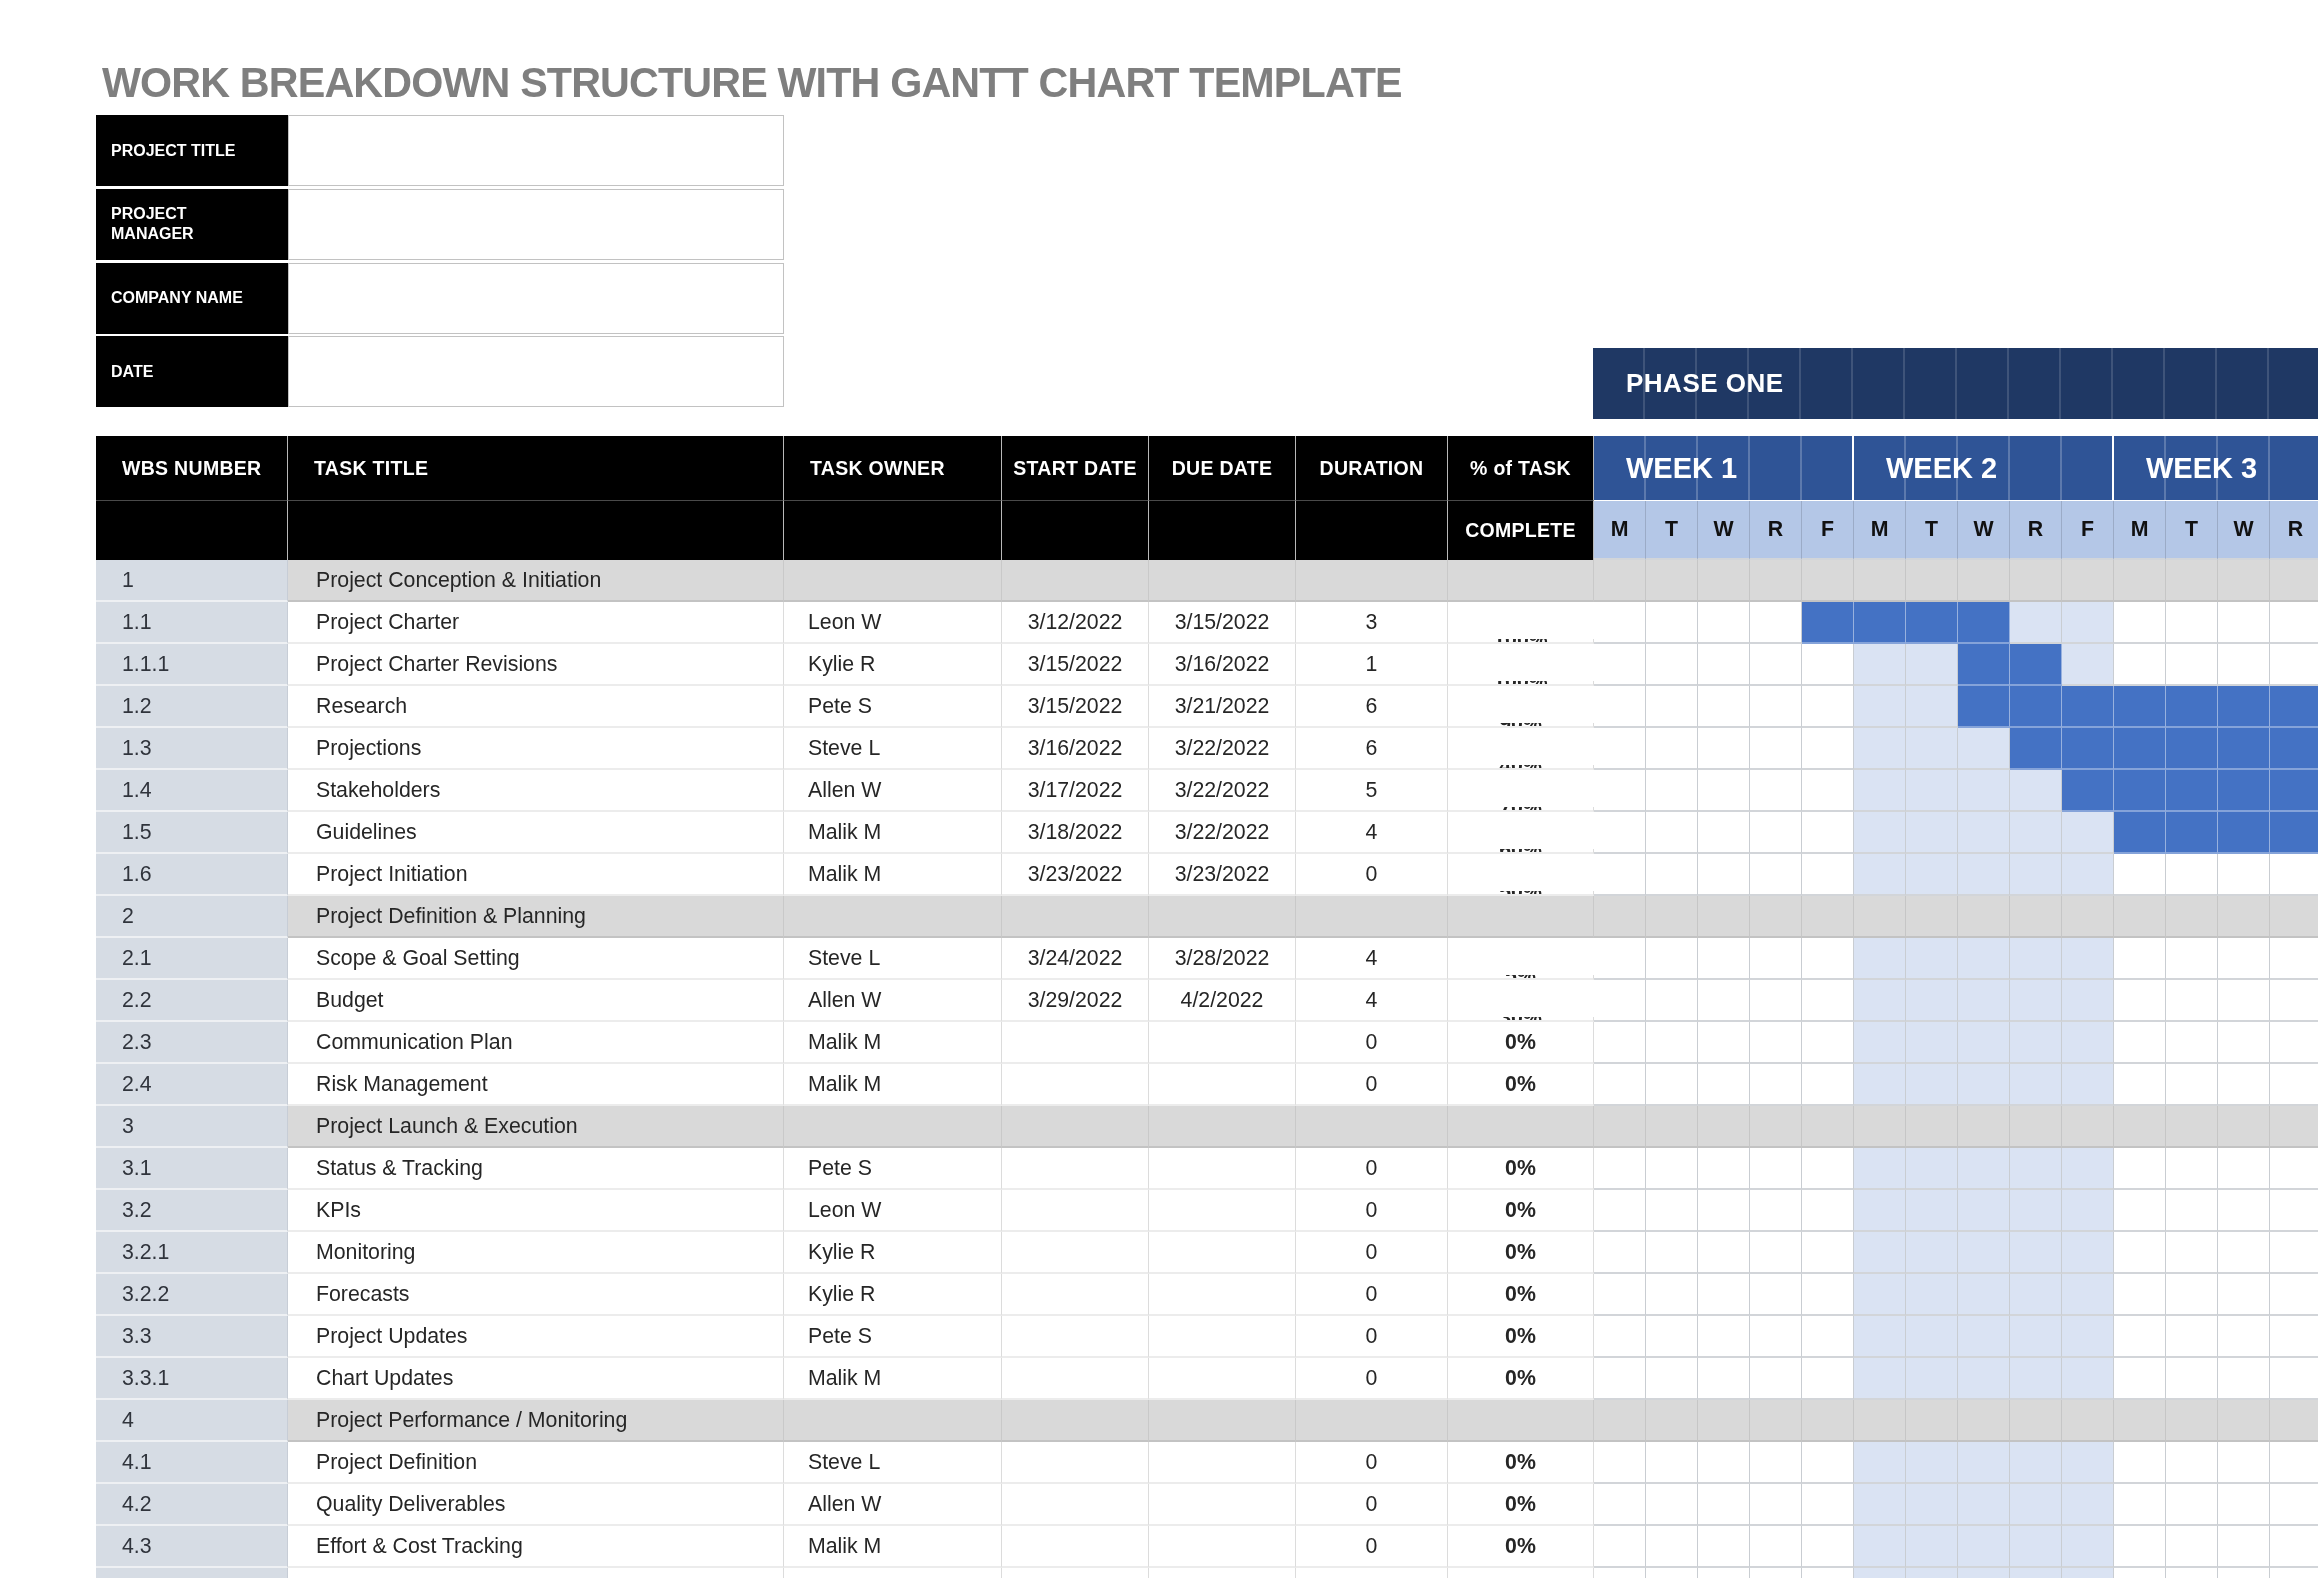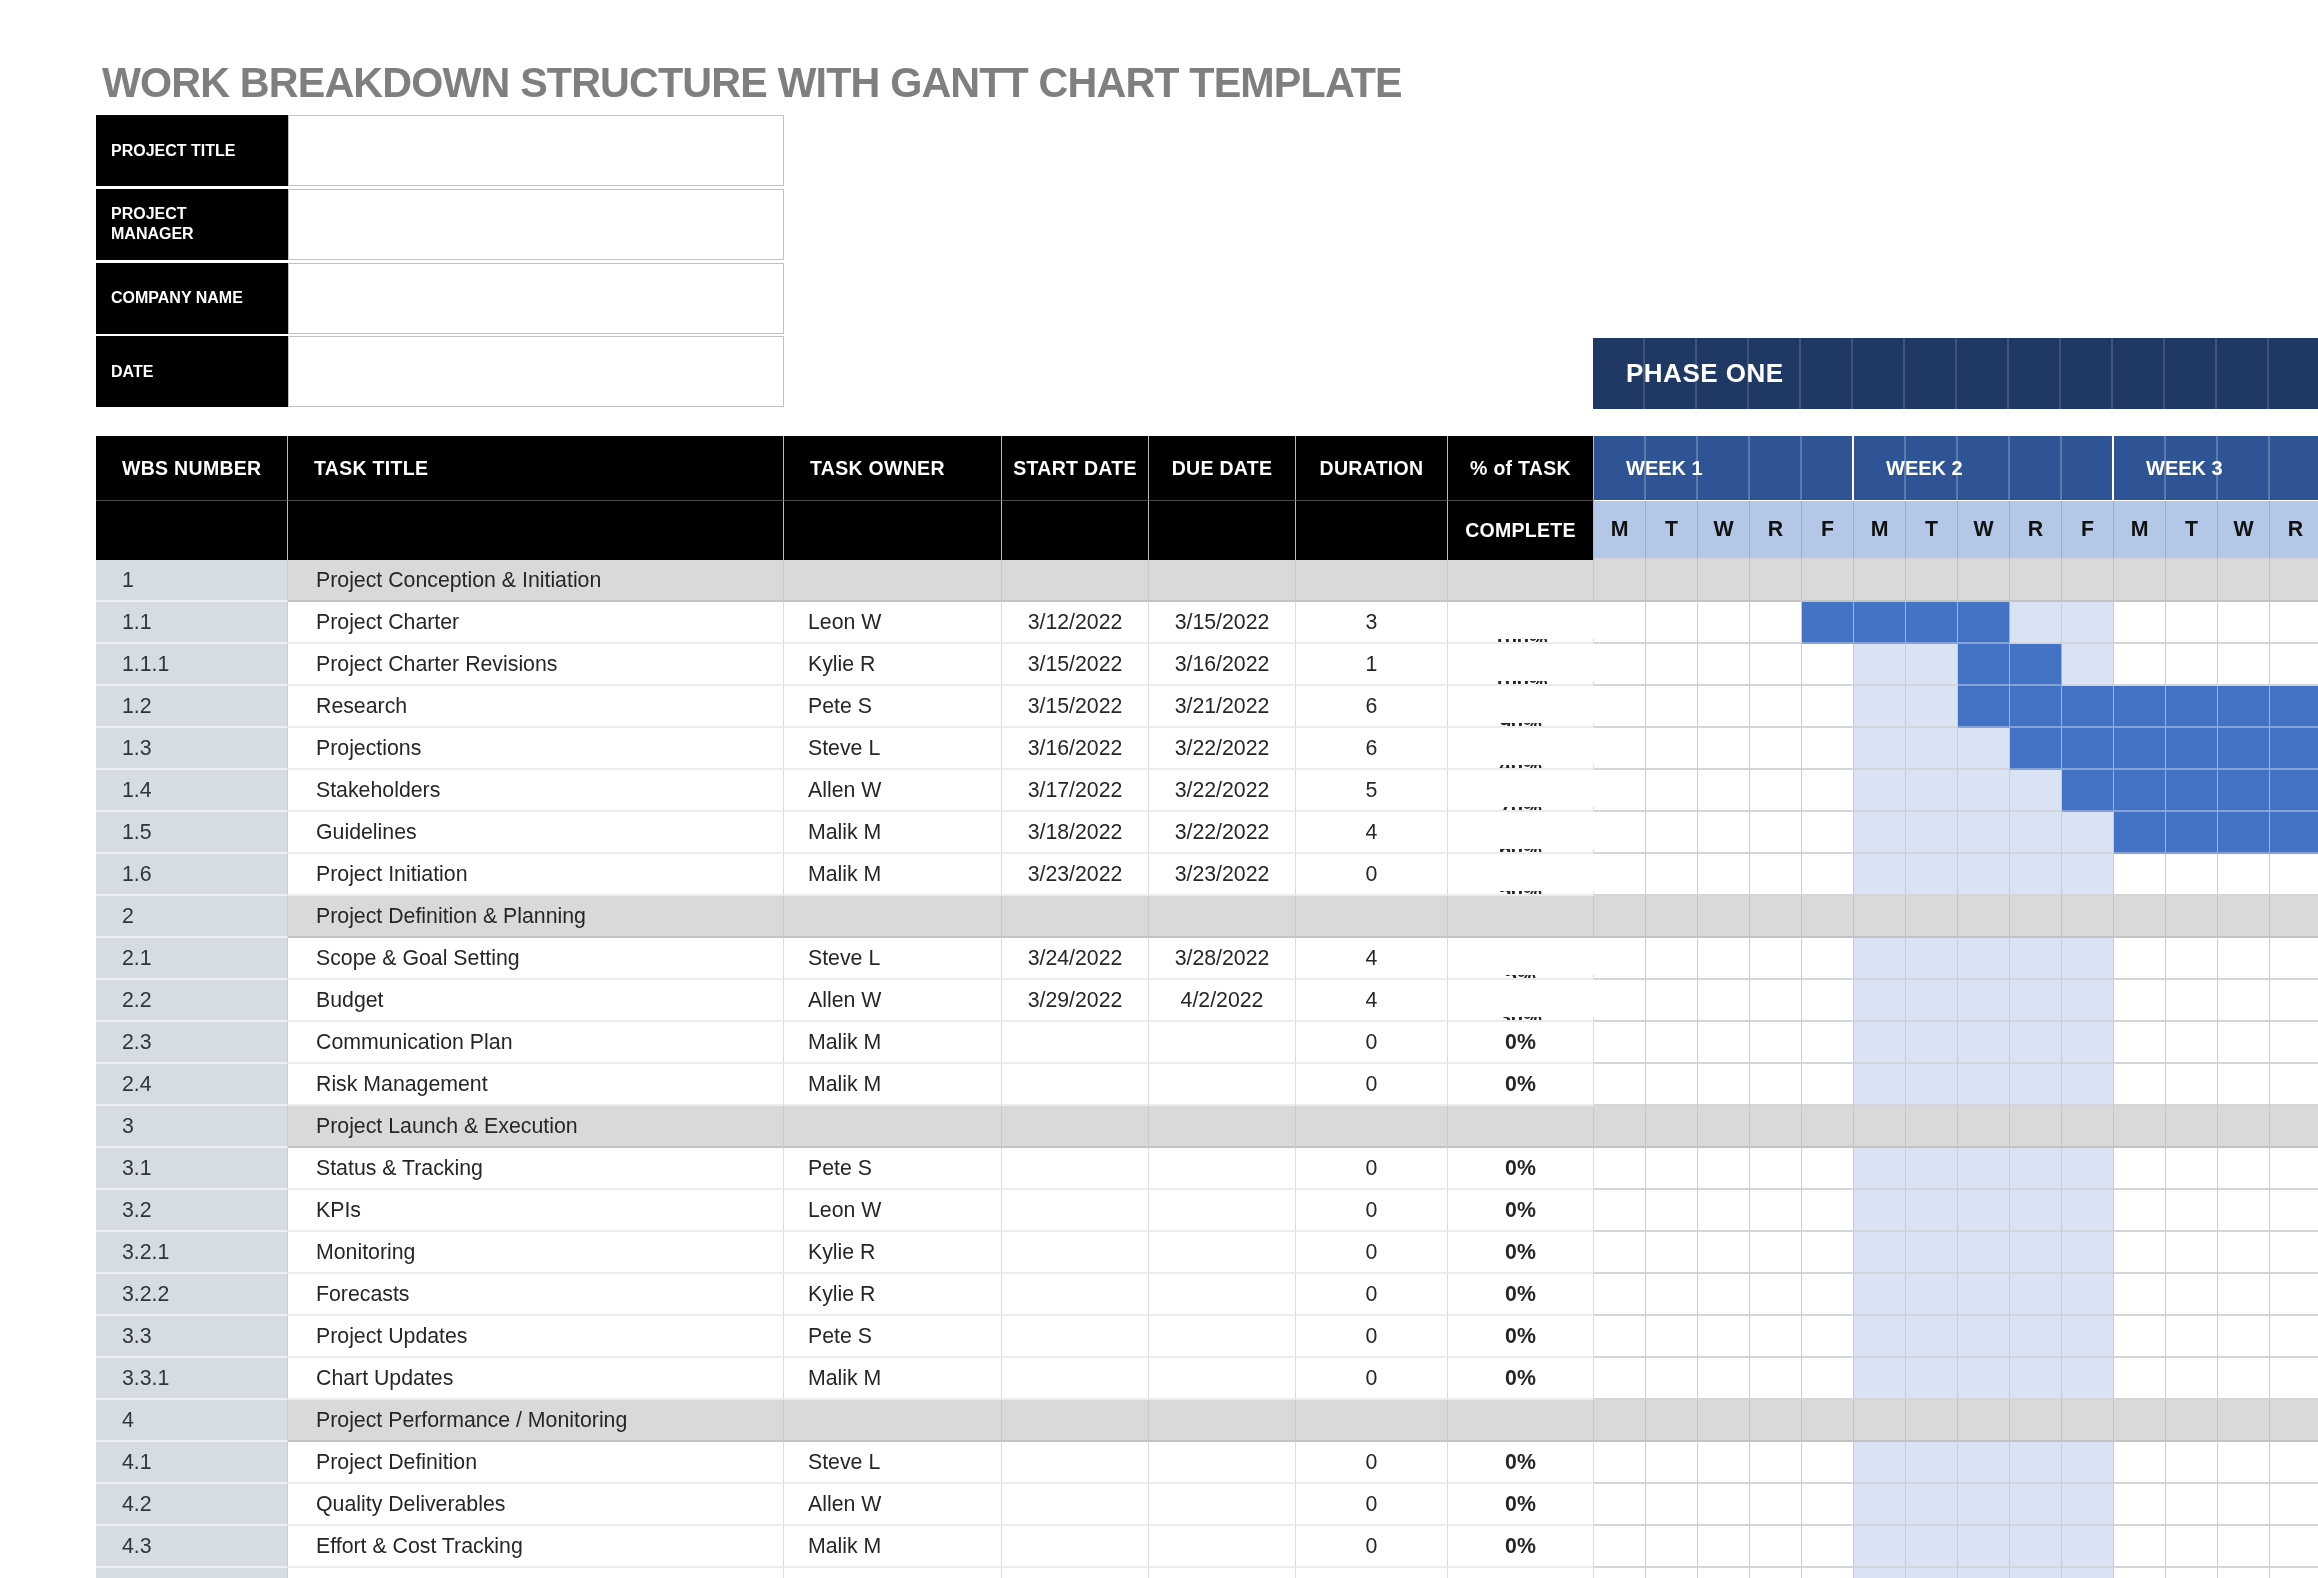--- a/index.html
+++ b/index.html
@@ -19,7 +19,7 @@
   .info .val{ background:#fff; border:1.9px solid #c2c2c2; }
 
   
-  .phase{ position:absolute; left:1593px; top:338px; width:726px; height:71px; background:#1f3864;
+  .phase{ position:absolute; left:1593px; top:348px; width:726px; height:71px; background:#1f3864;
           color:#fff; font-weight:700; font-size:26px; display:flex; align-items:center; padding-left:33px;
           letter-spacing:0.5px;
           background-image:repeating-linear-gradient(90deg, transparent 0 50px, rgba(255,255,255,.14) 50px 52px); }

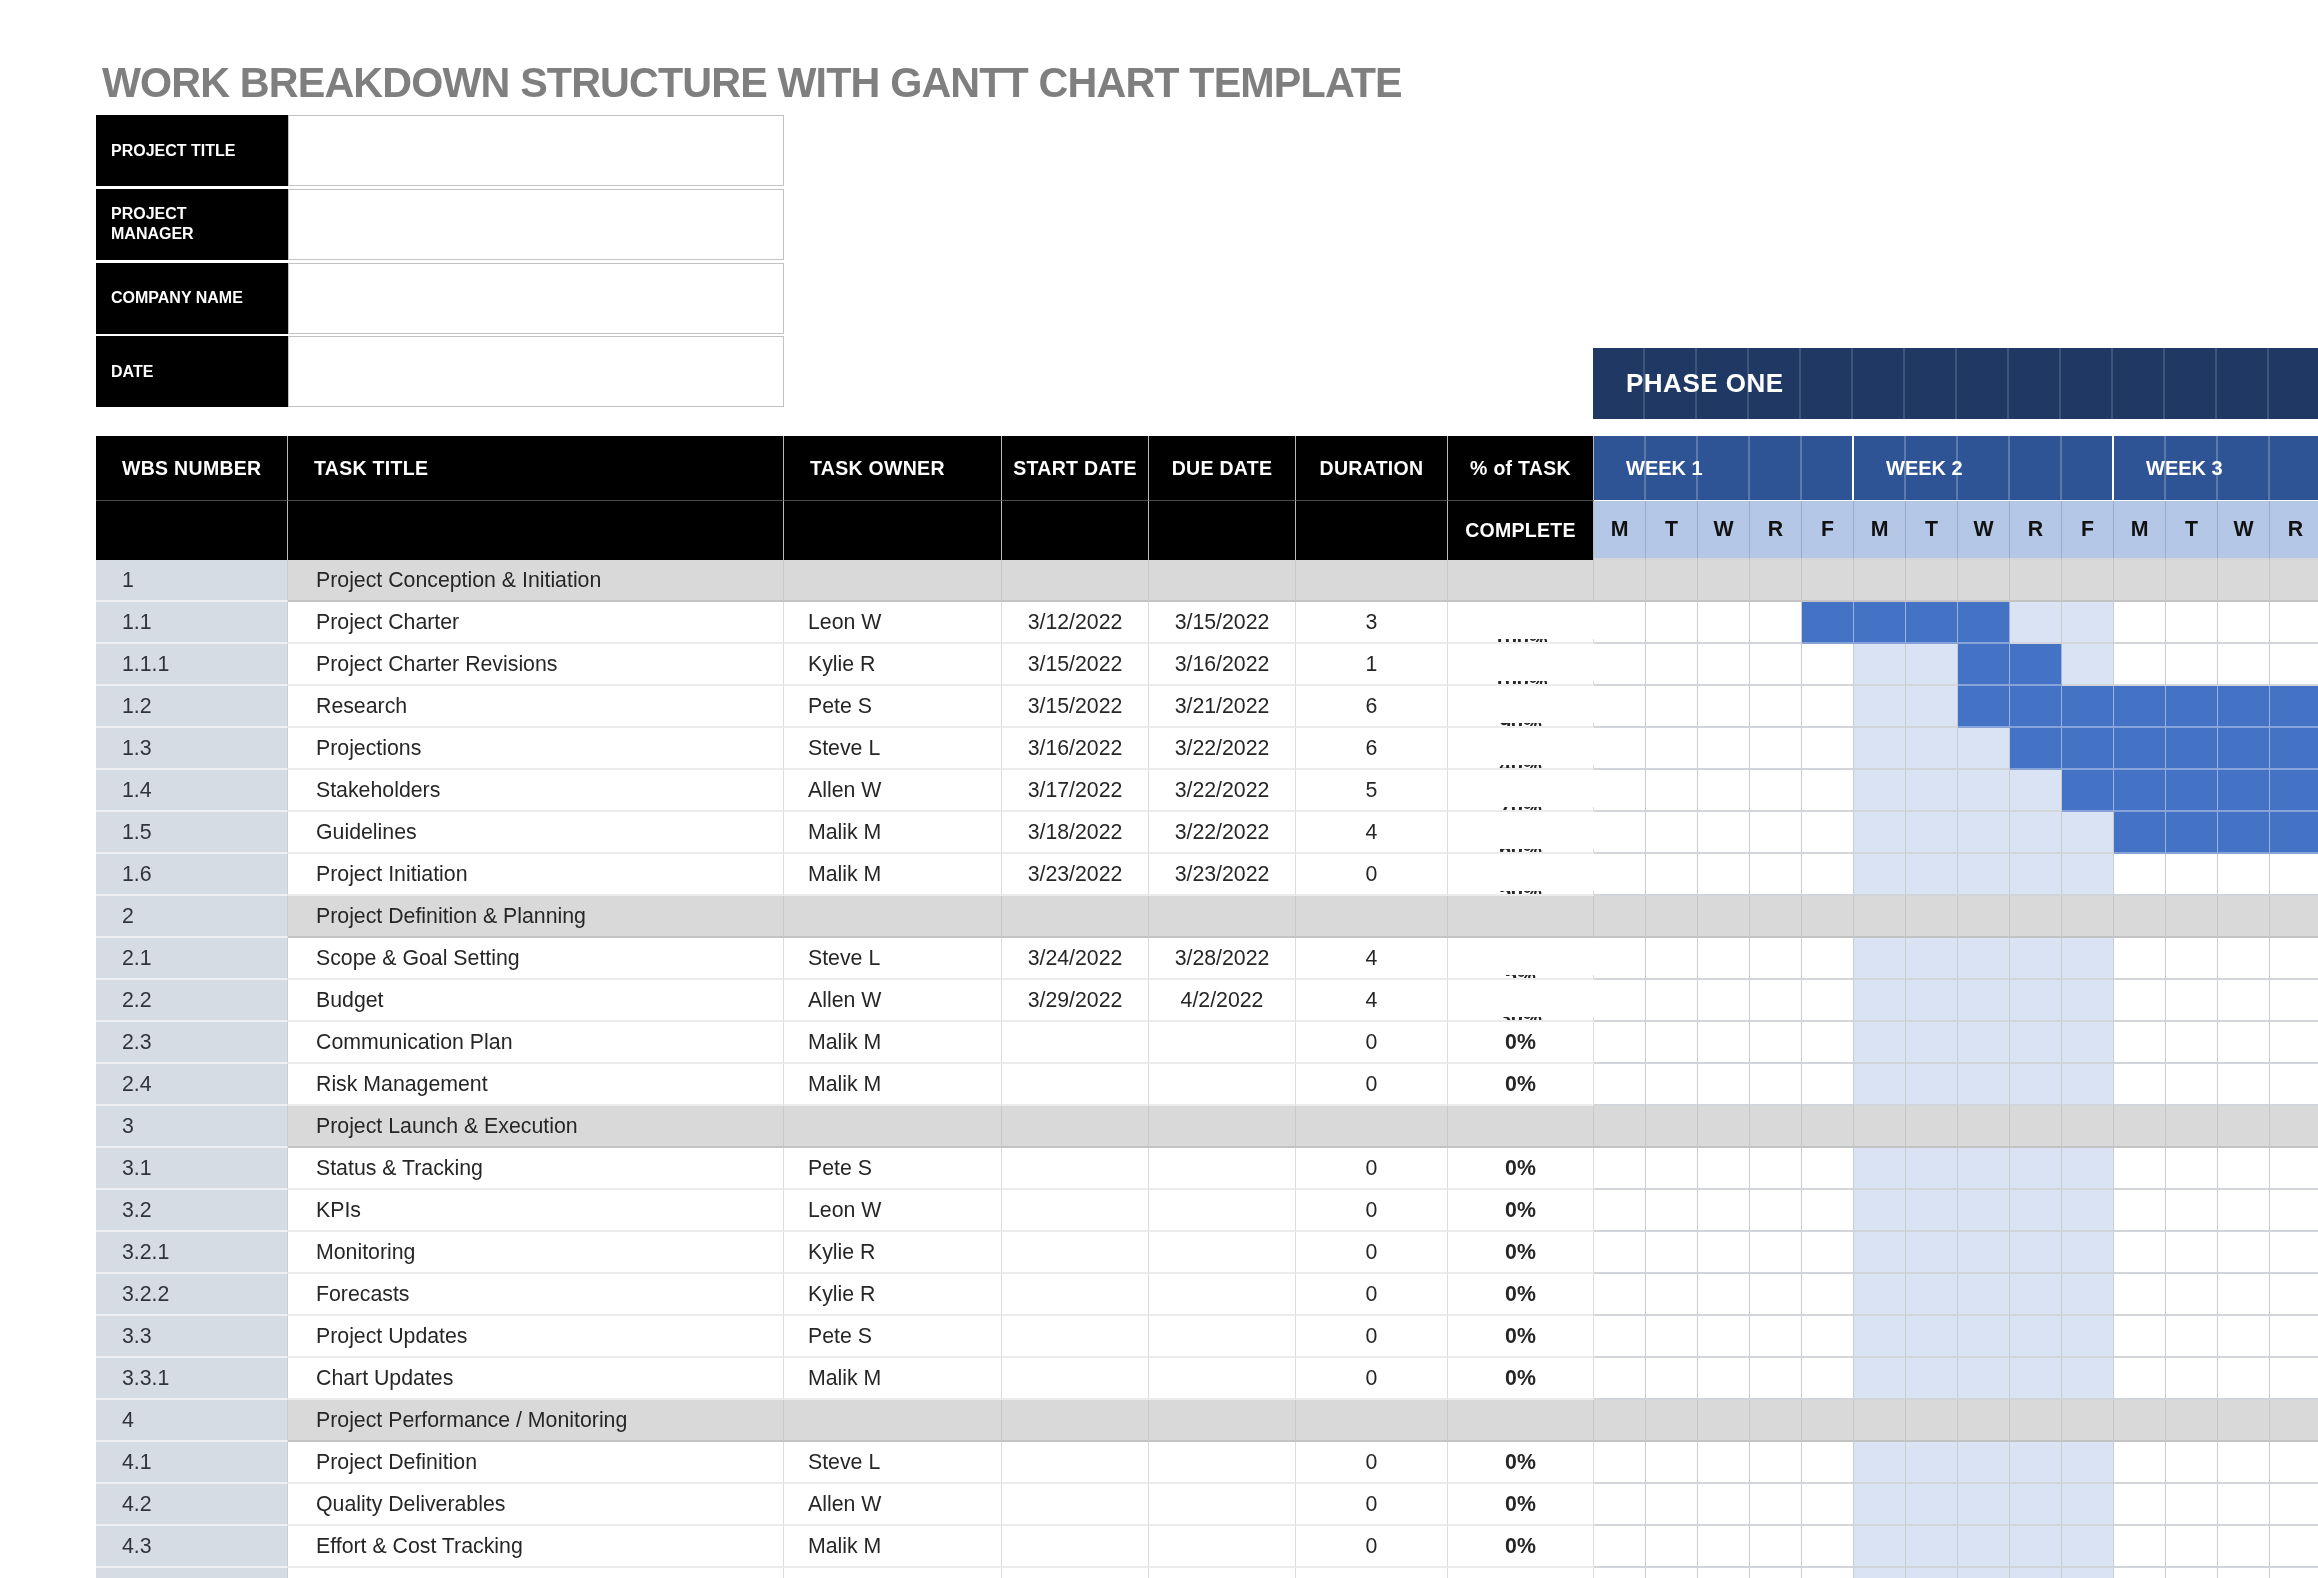--- a/index.html
+++ b/index.html
@@ -39,7 +39,7 @@
   .h.ctr{ justify-content:center; }
 
   
-  .week{ background:#2f5496; color:#fff; font-weight:700; font-size:20px; padding-left:32px;
+  .week{ background:#2f5496; color:#fff; font-weight:700; font-size:29px; padding-left:32px;
          border-right:2.8px solid #fff; border-bottom:1.9px solid #fff;
          background-image:repeating-linear-gradient(90deg, transparent 0 50px, rgba(255,255,255,.22) 50px 52px); }
   .day{ background:#b4c7e7; color:#111; font-weight:700; font-size:21.3px; justify-content:center;

